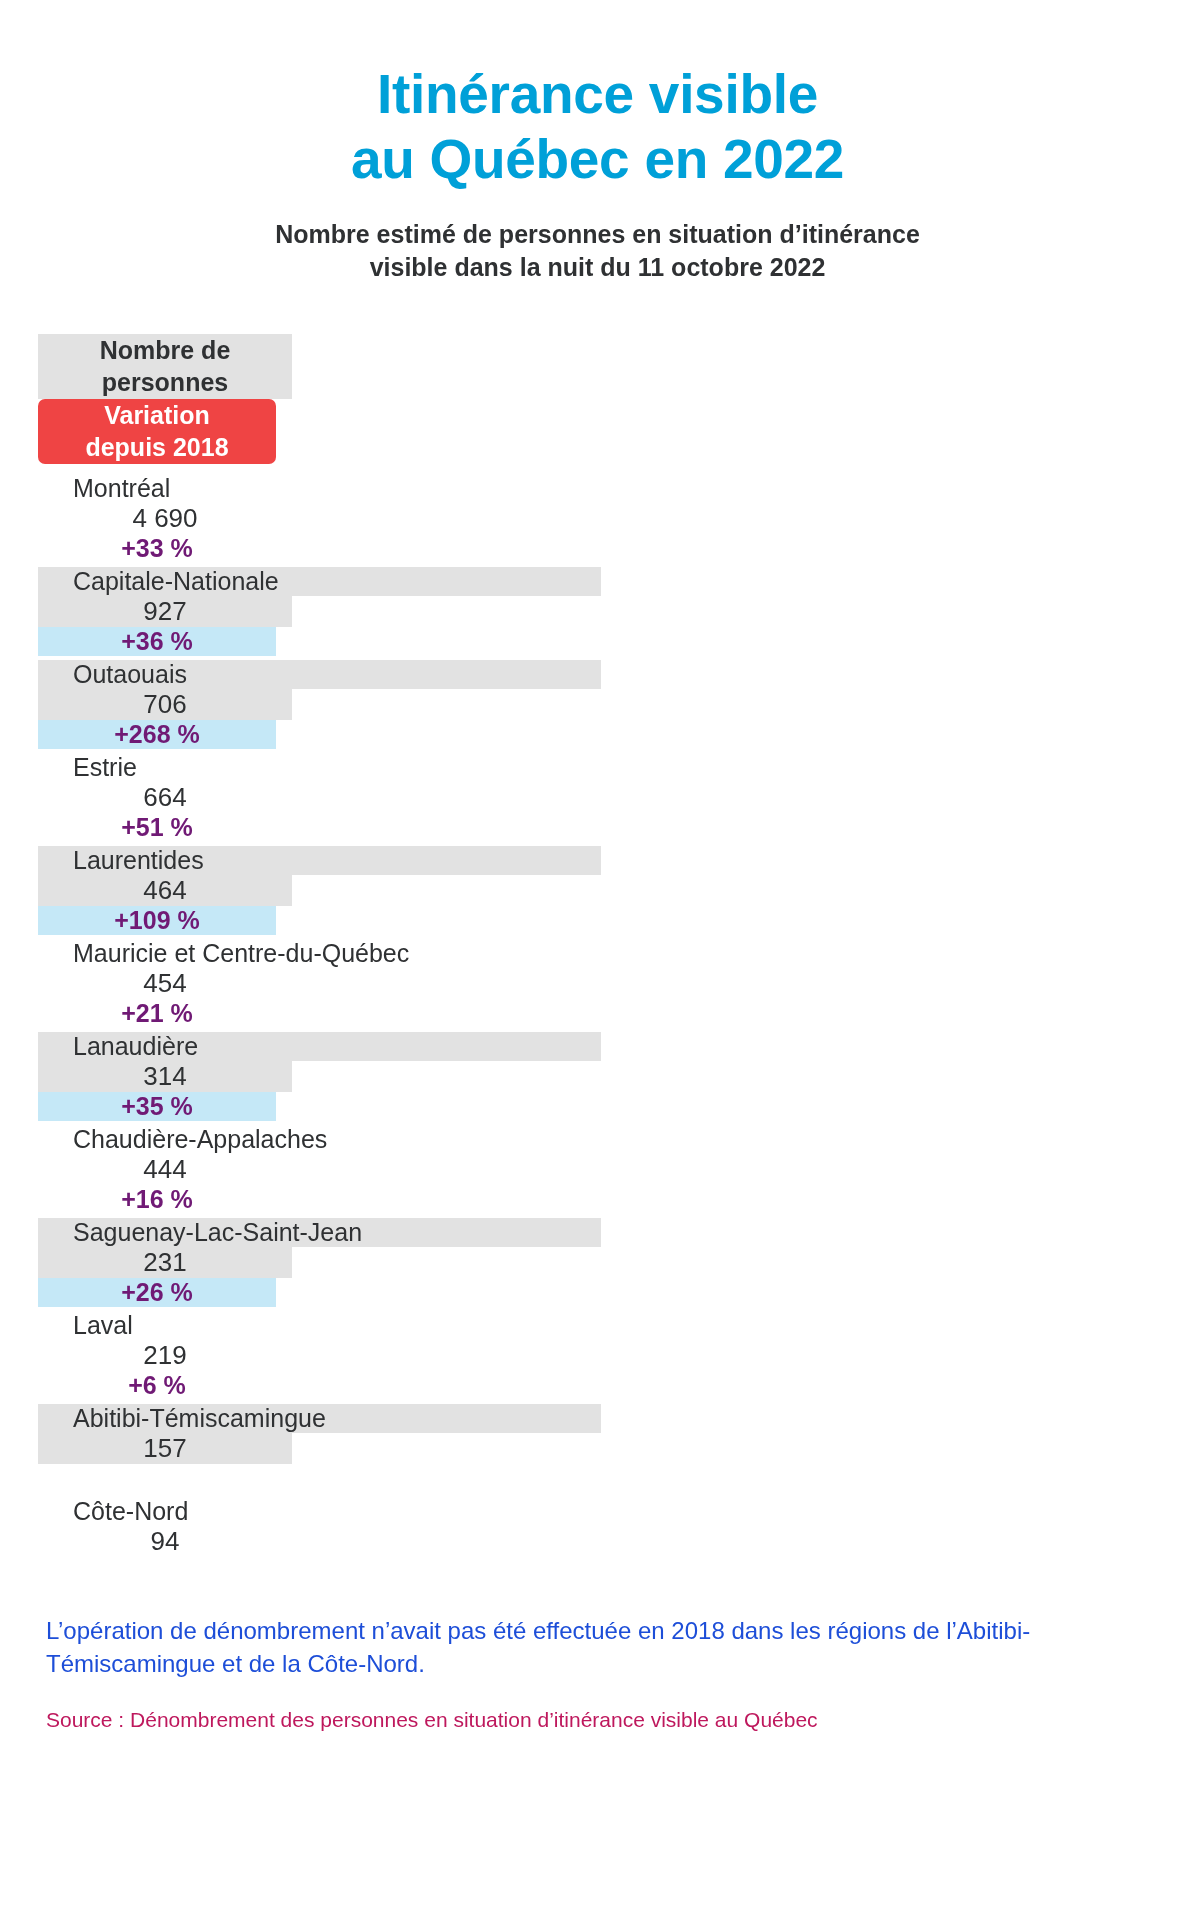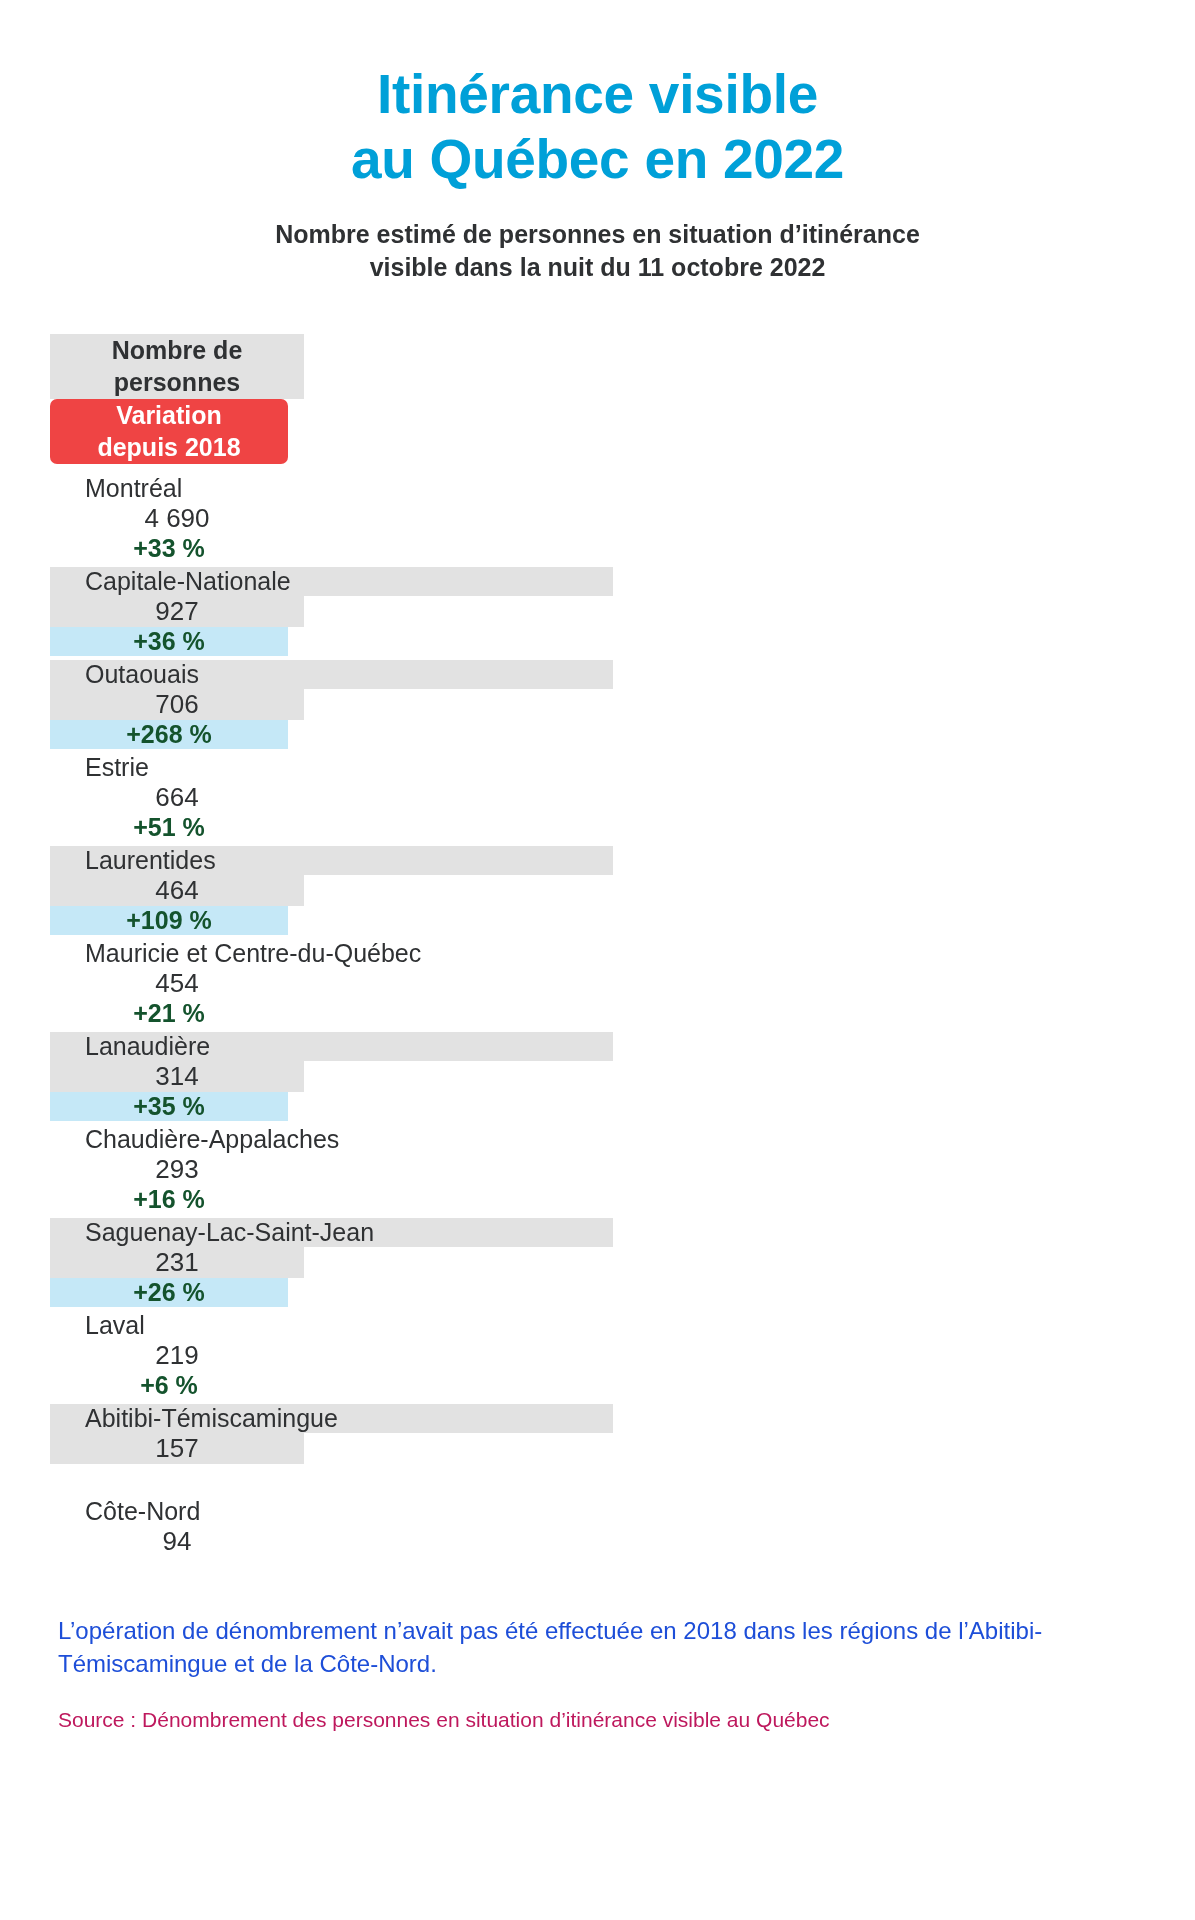--- a/index.html
+++ b/index.html
@@ -19,7 +19,7 @@
     width: 1195px;
     height: 1460px;
     box-sizing: border-box;
-    padding: 0 50px;
+    padding: 0 38px;
   }
 
   

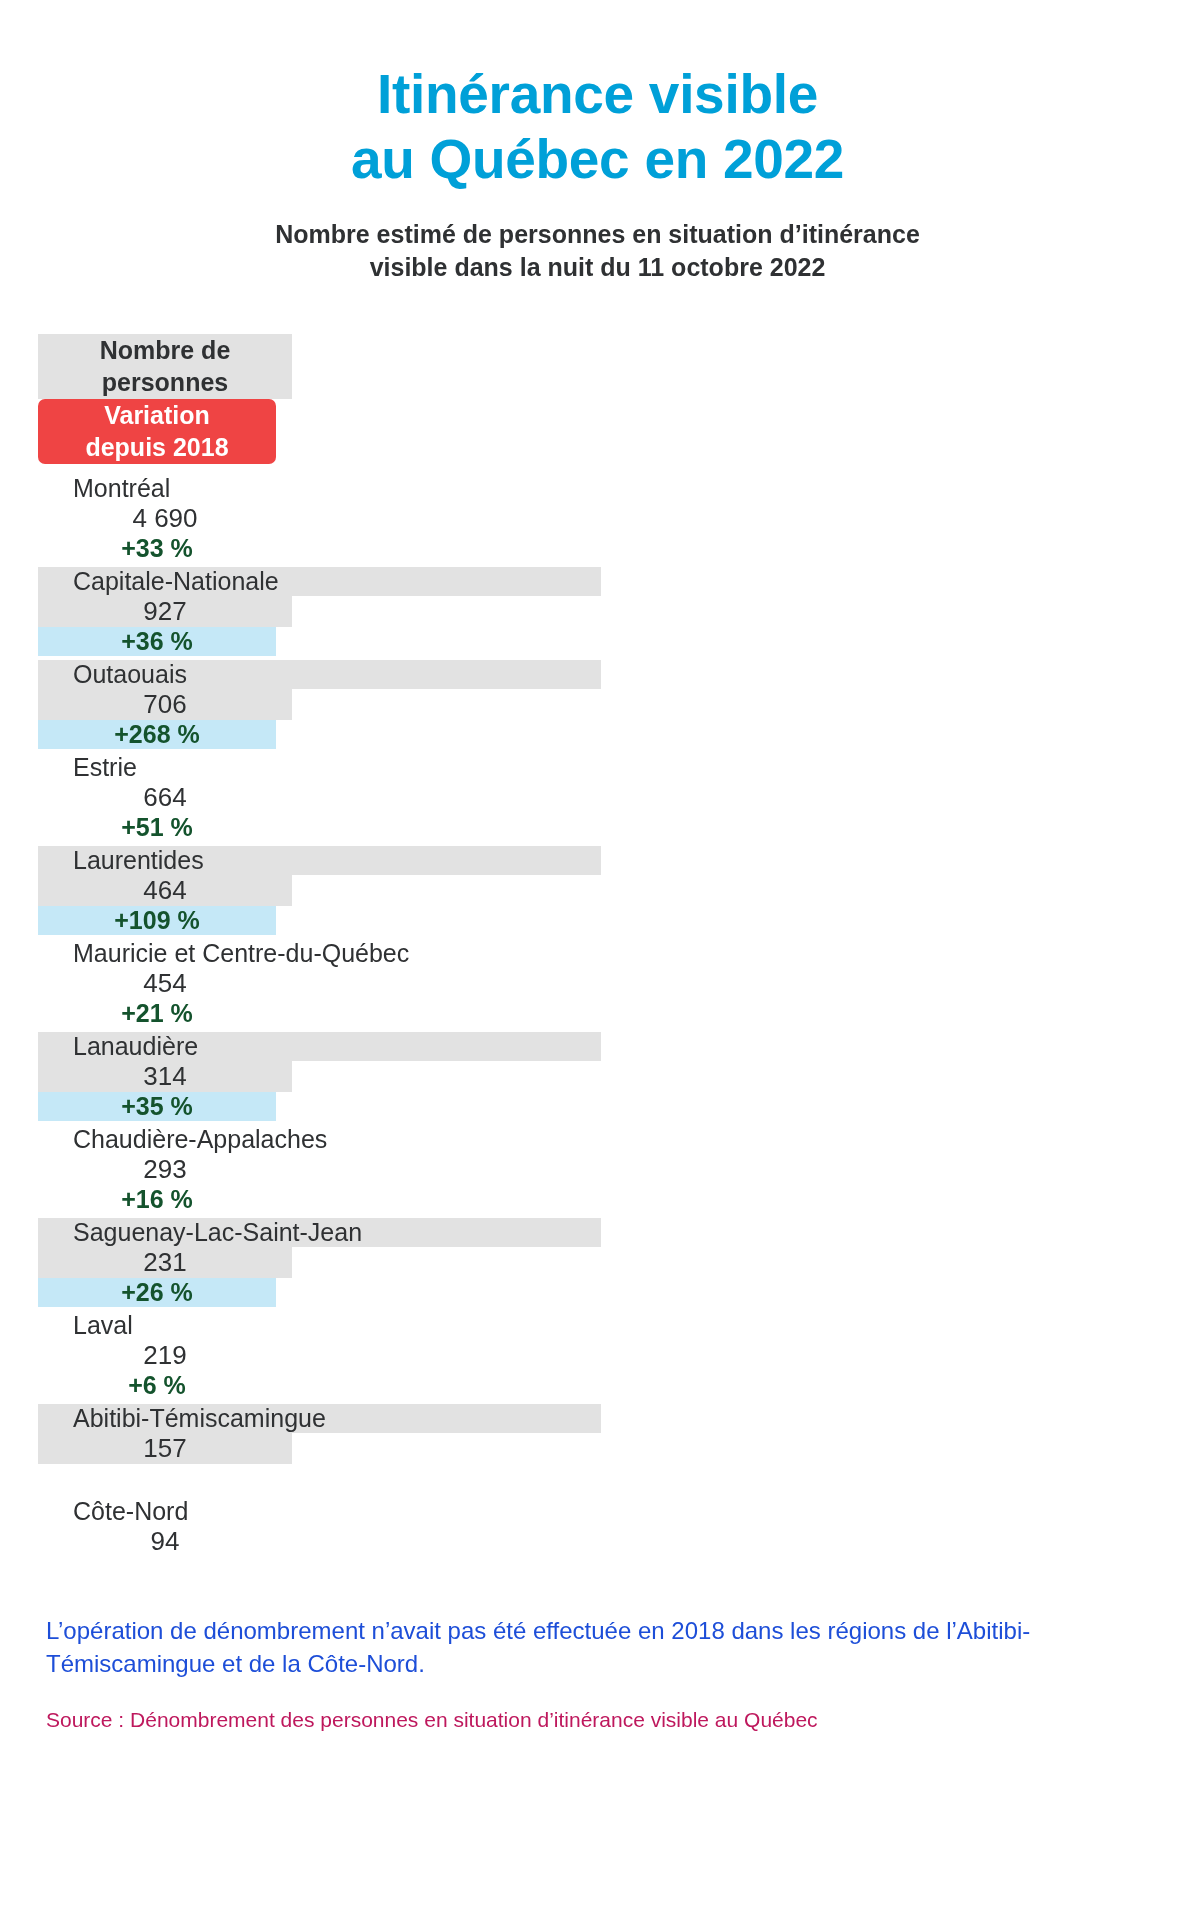--- a/index.html
+++ b/index.html
@@ -89,7 +89,7 @@
     box-sizing: border-box;
     font-size: 25px;
     font-weight: bold;
-    color: #14532d;
+    color: #701a75;
   }
 
   

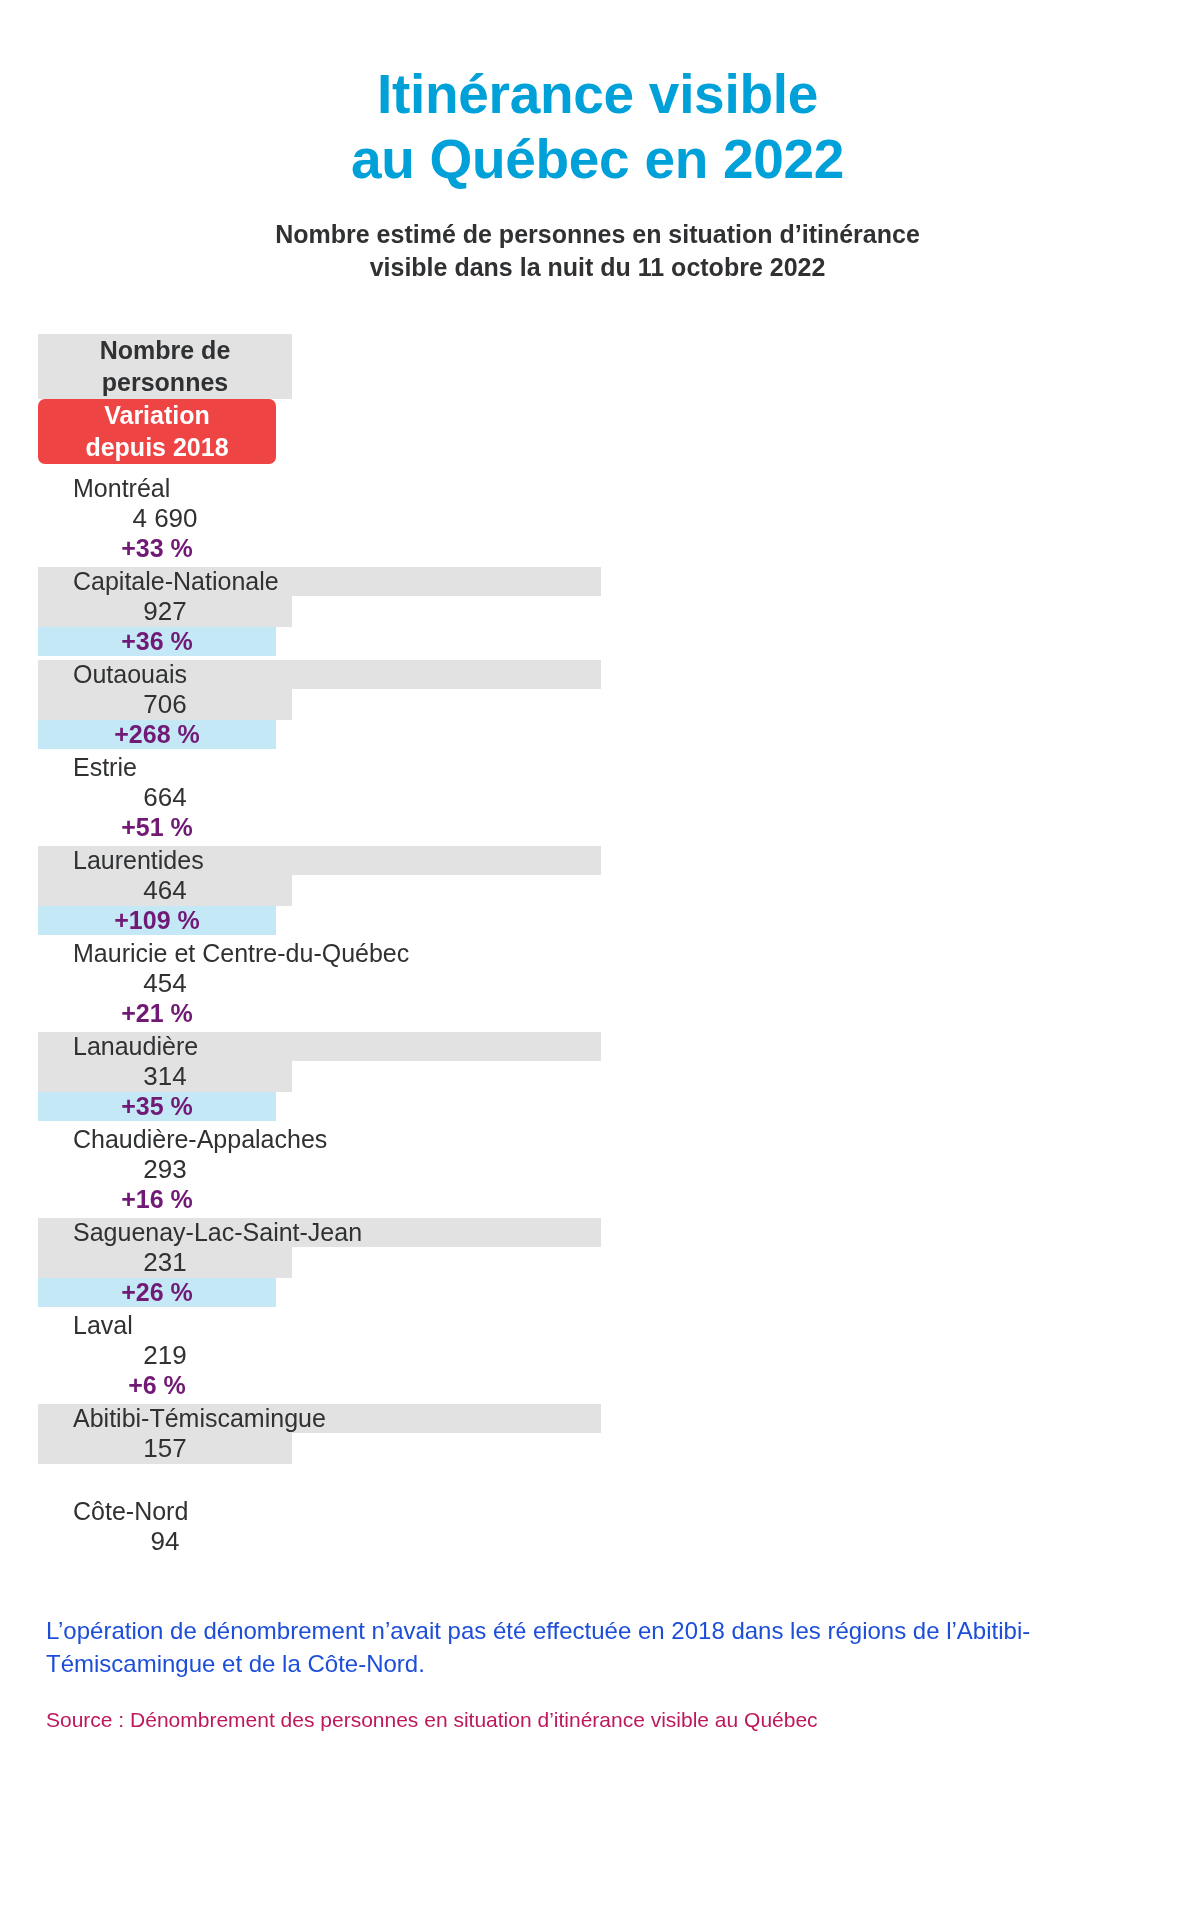--- a/index.html
+++ b/index.html
@@ -225,7 +225,7 @@
 
     <div class="row plain">
       <div class="cell-region">Chaudière-Appalaches</div>
-      <div class="cell-number">293</div>
+      <div class="cell-number">444</div>
       <div class="gap"></div>
       <div class="cell-var">+16 %</div>
     </div>

